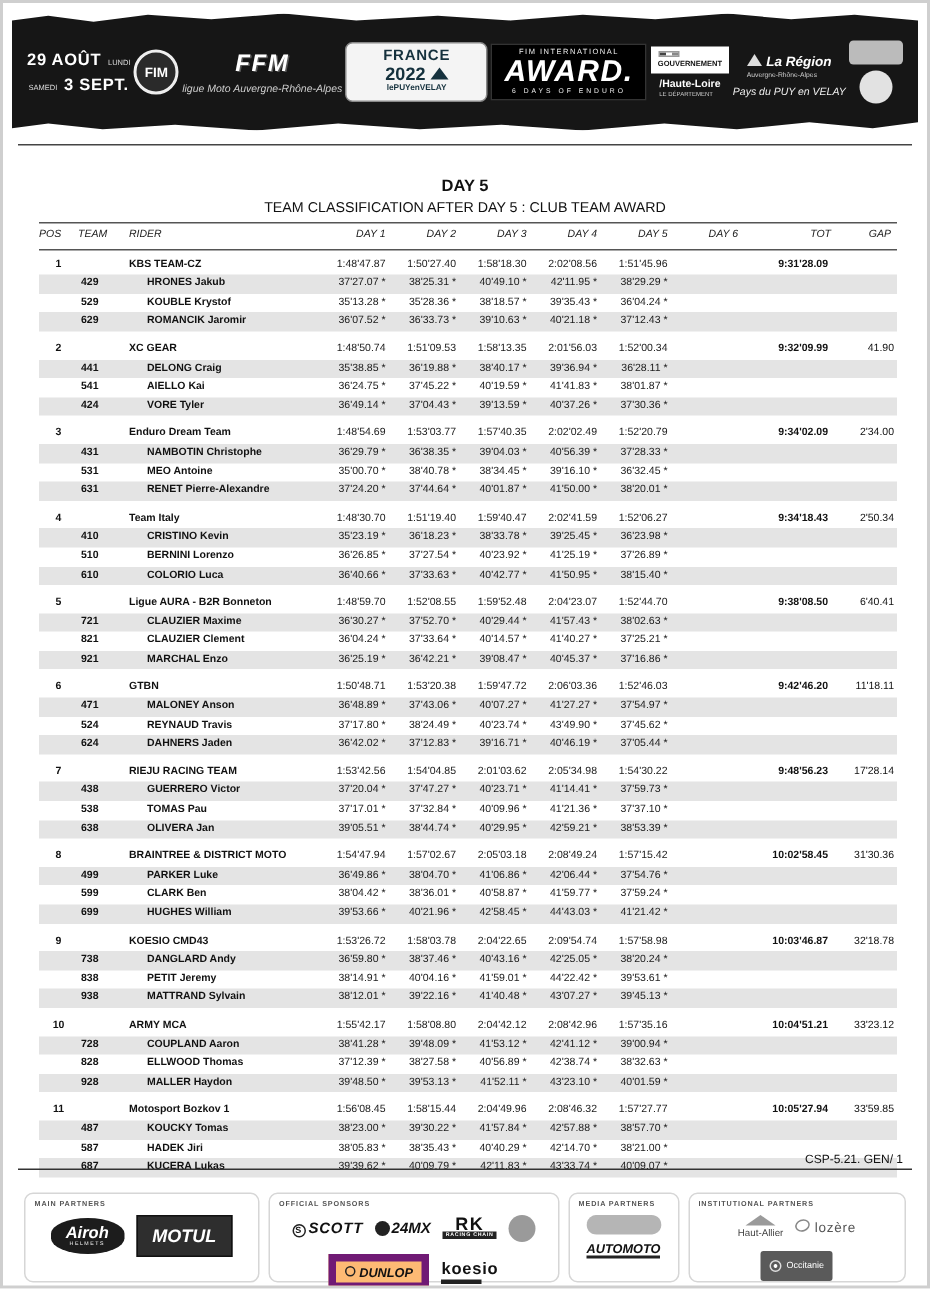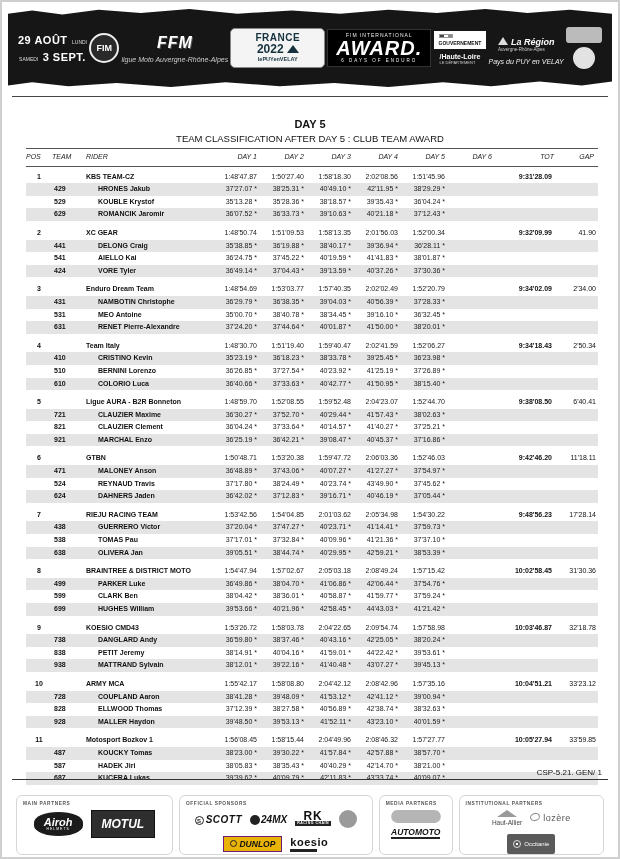--- a/index.html
+++ b/index.html
@@ -96,7 +96,7 @@
   .rk { font-weight:bold; font-size:12px; letter-spacing:1px; line-height:.8; text-align:center; }
   .rk small { display:block; font-size:3.5px; letter-spacing:.5px; background:#222; color:#fff; padding:1px 2px; }
   .badge-circle { width:18px; height:18px; border-radius:50%; background:#9a9a9a; }
-  .dunlop { background:#eab308; border:1px solid #701a75; padding:2px 6px; font-weight:bold;
+  .dunlop { background:#fdba74; border:5px solid #701a75; padding:2px 6px; font-weight:bold;
     font-style:italic; font-size:8.5px; }
   .dunlop .d { display:inline-block; width:7px; height:7px; border:1.5px solid #222; border-radius:50%; margin-right:2px; }
   .koesio { font-weight:bold; font-size:11px; letter-spacing:.5px; }

